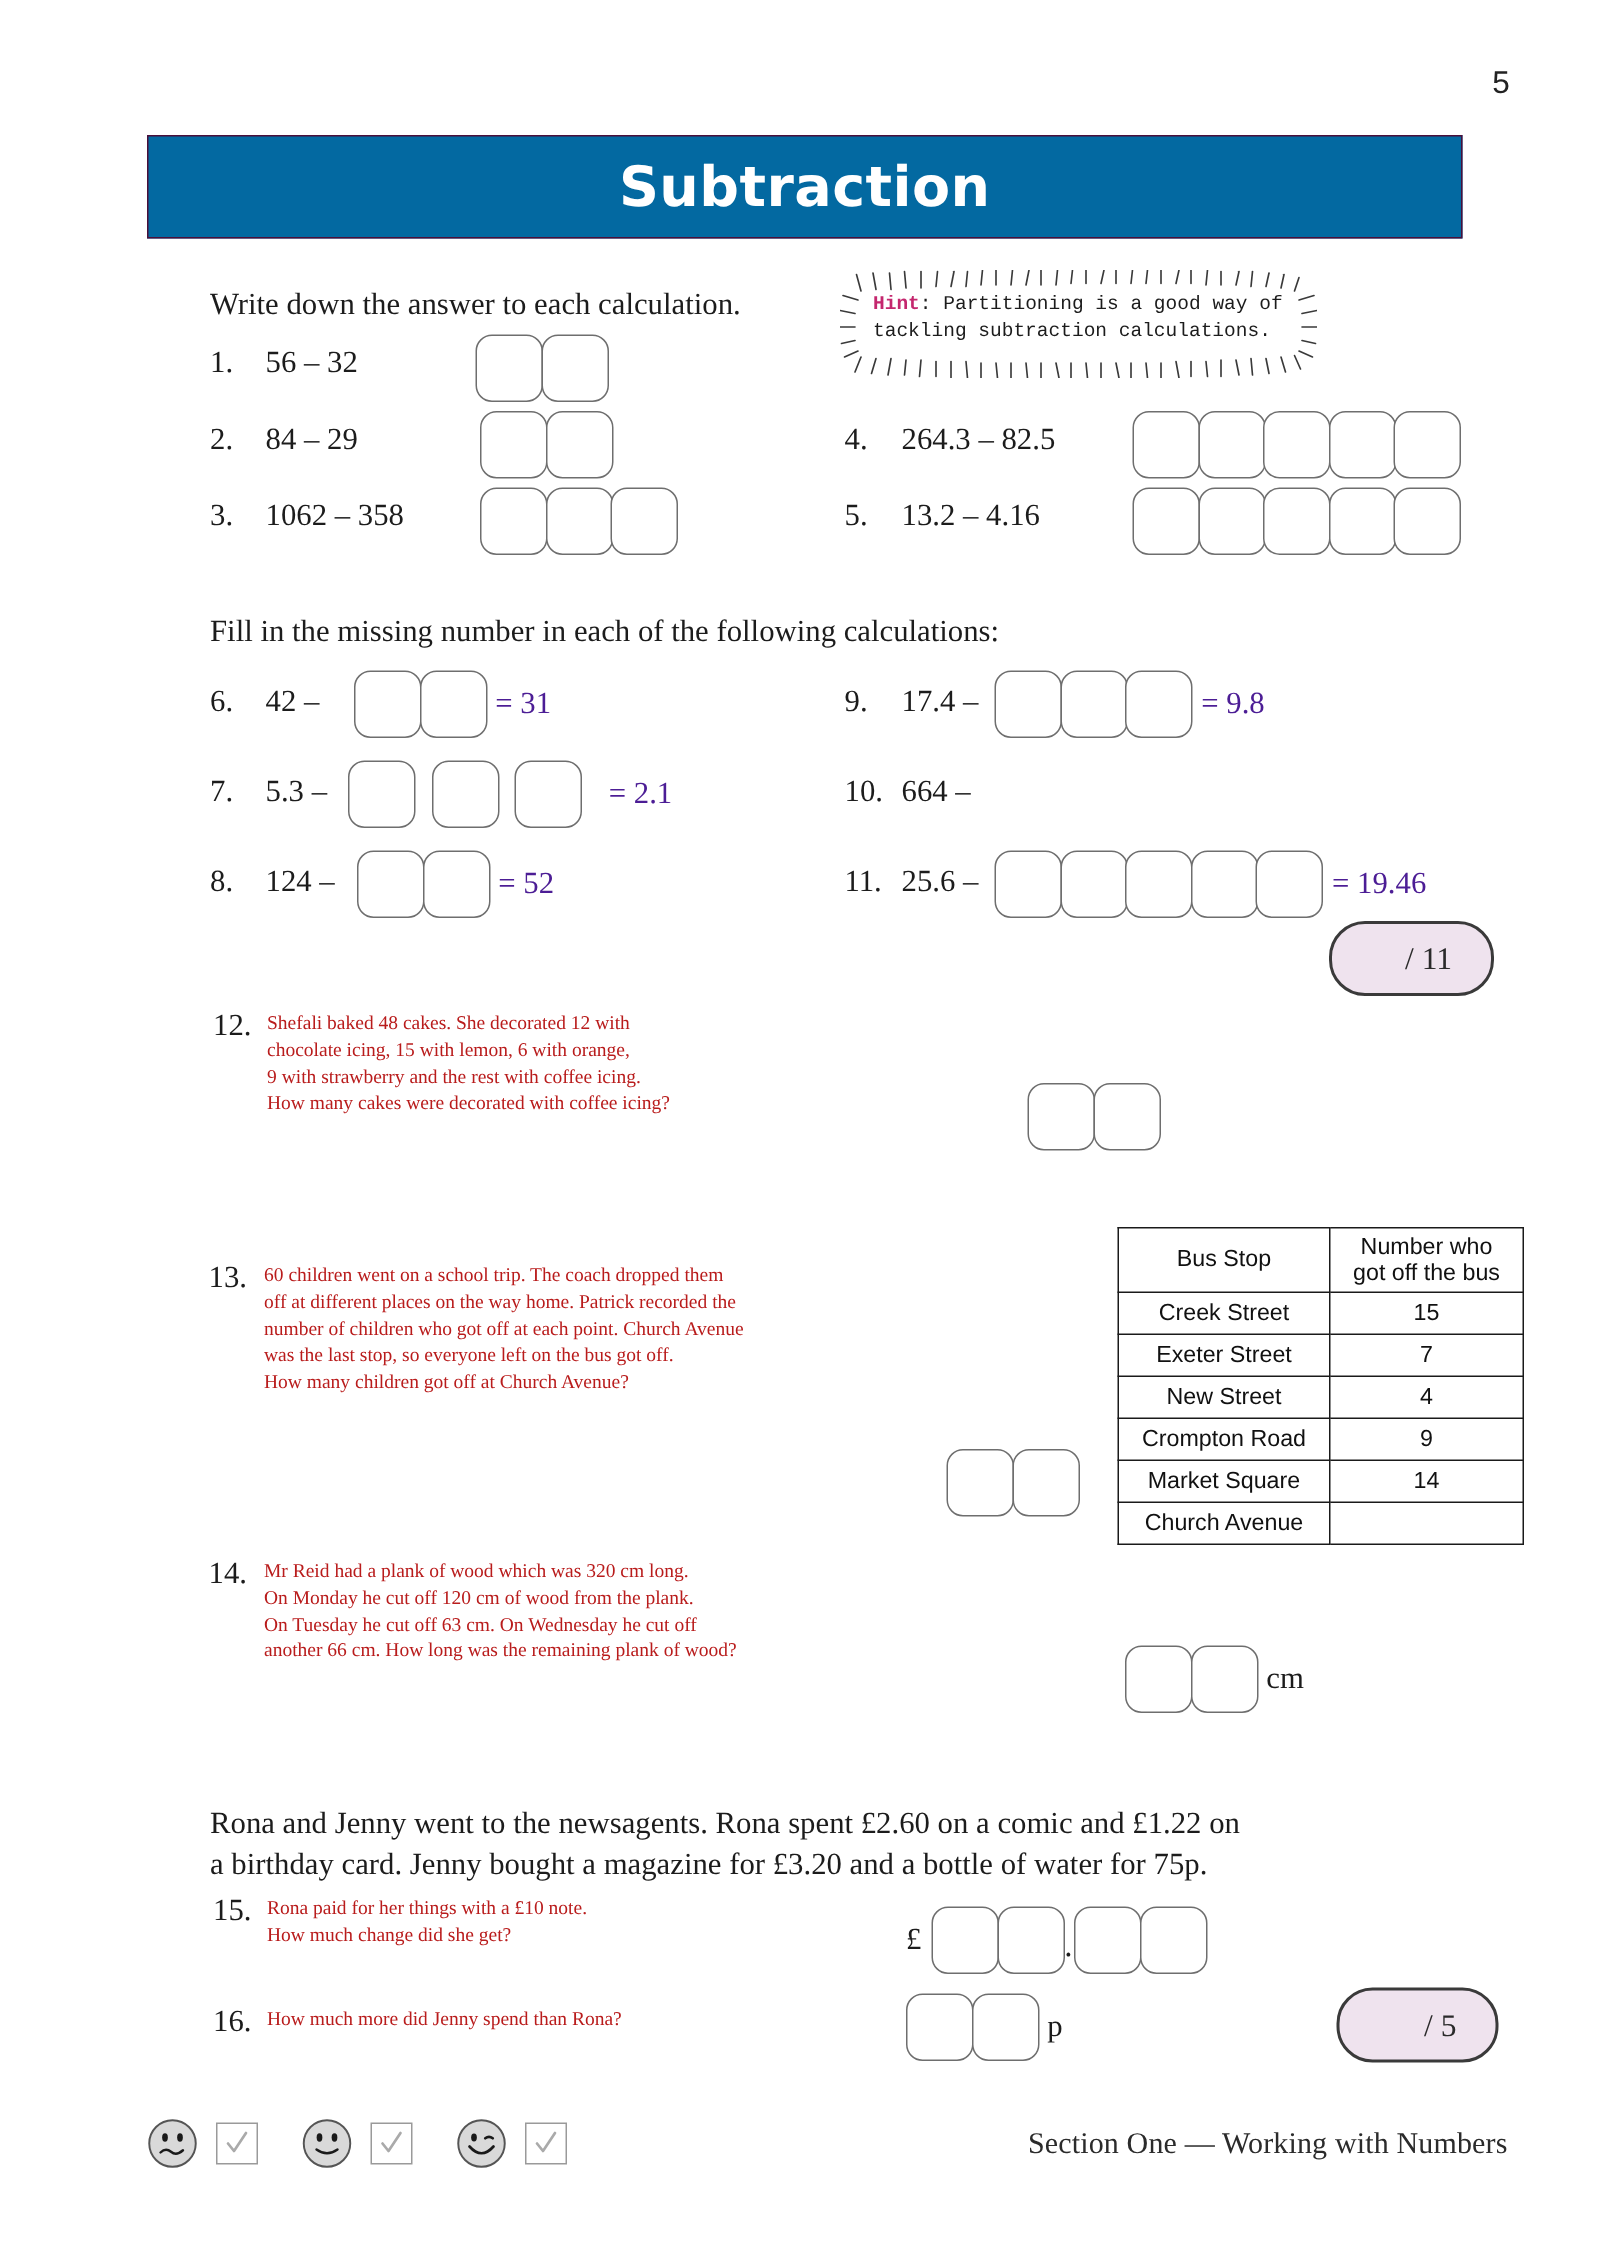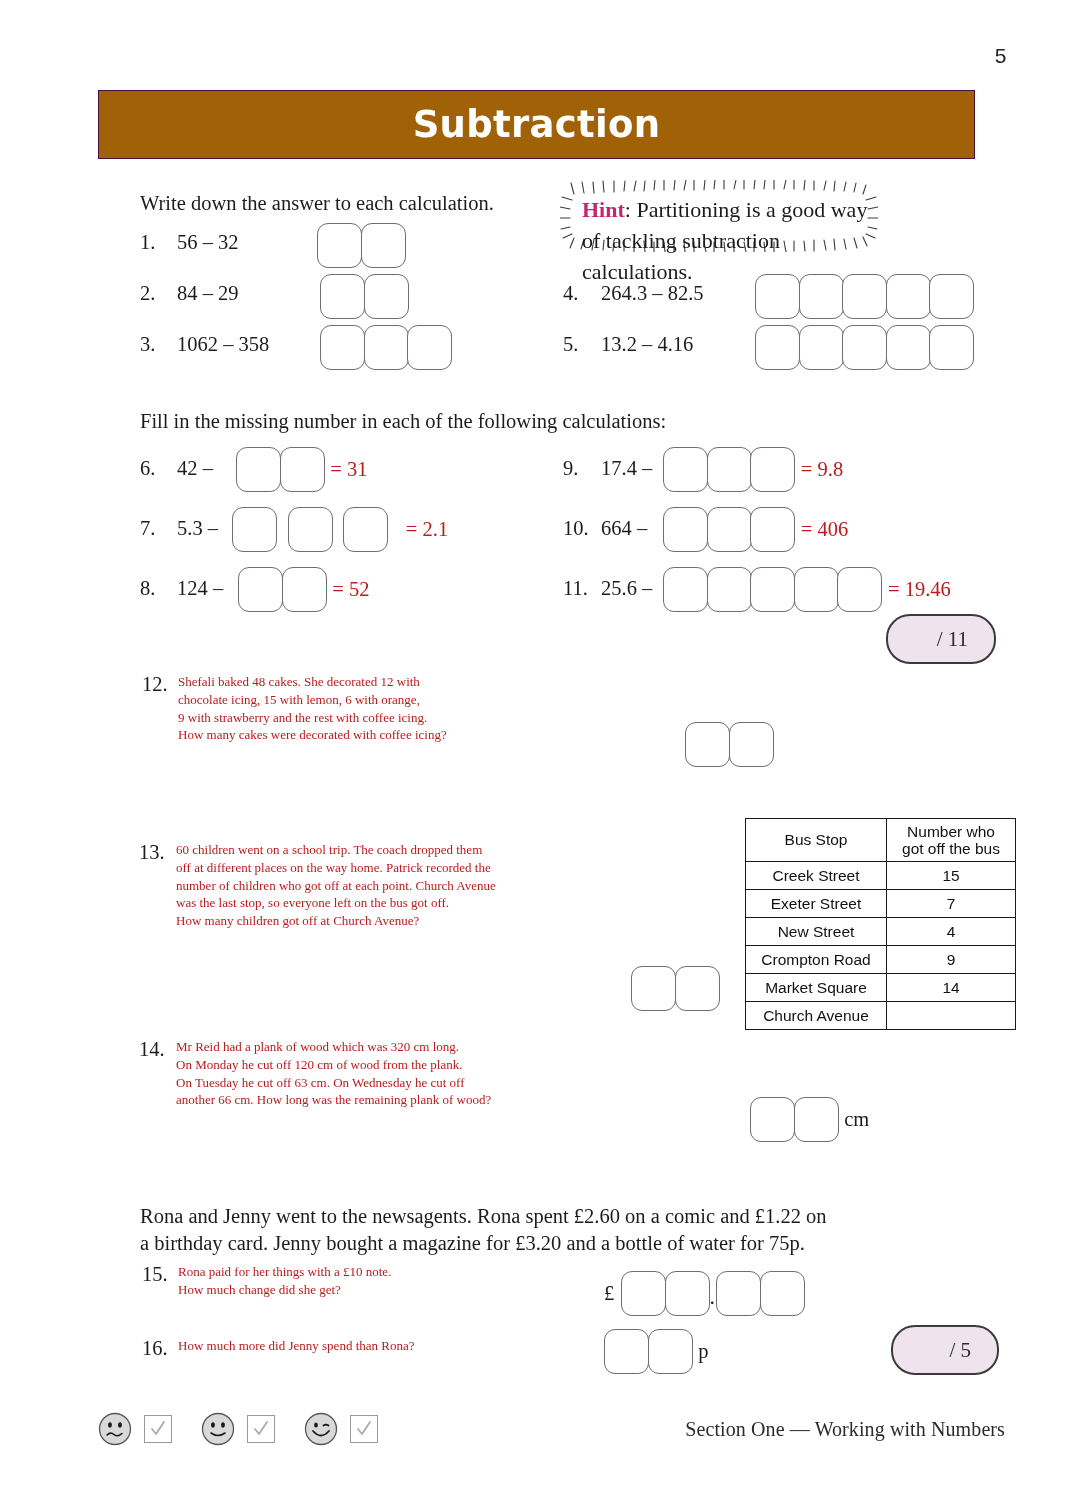--- a/index.html
+++ b/index.html
@@ -34,7 +34,7 @@
     top: 90px;
     width: 877px;
     height: 69px;
-    background: #a16207;
+    background: #0369a1;
     border: 1.5px solid #4a0f3a;
     box-sizing: border-box;
     display: flex;

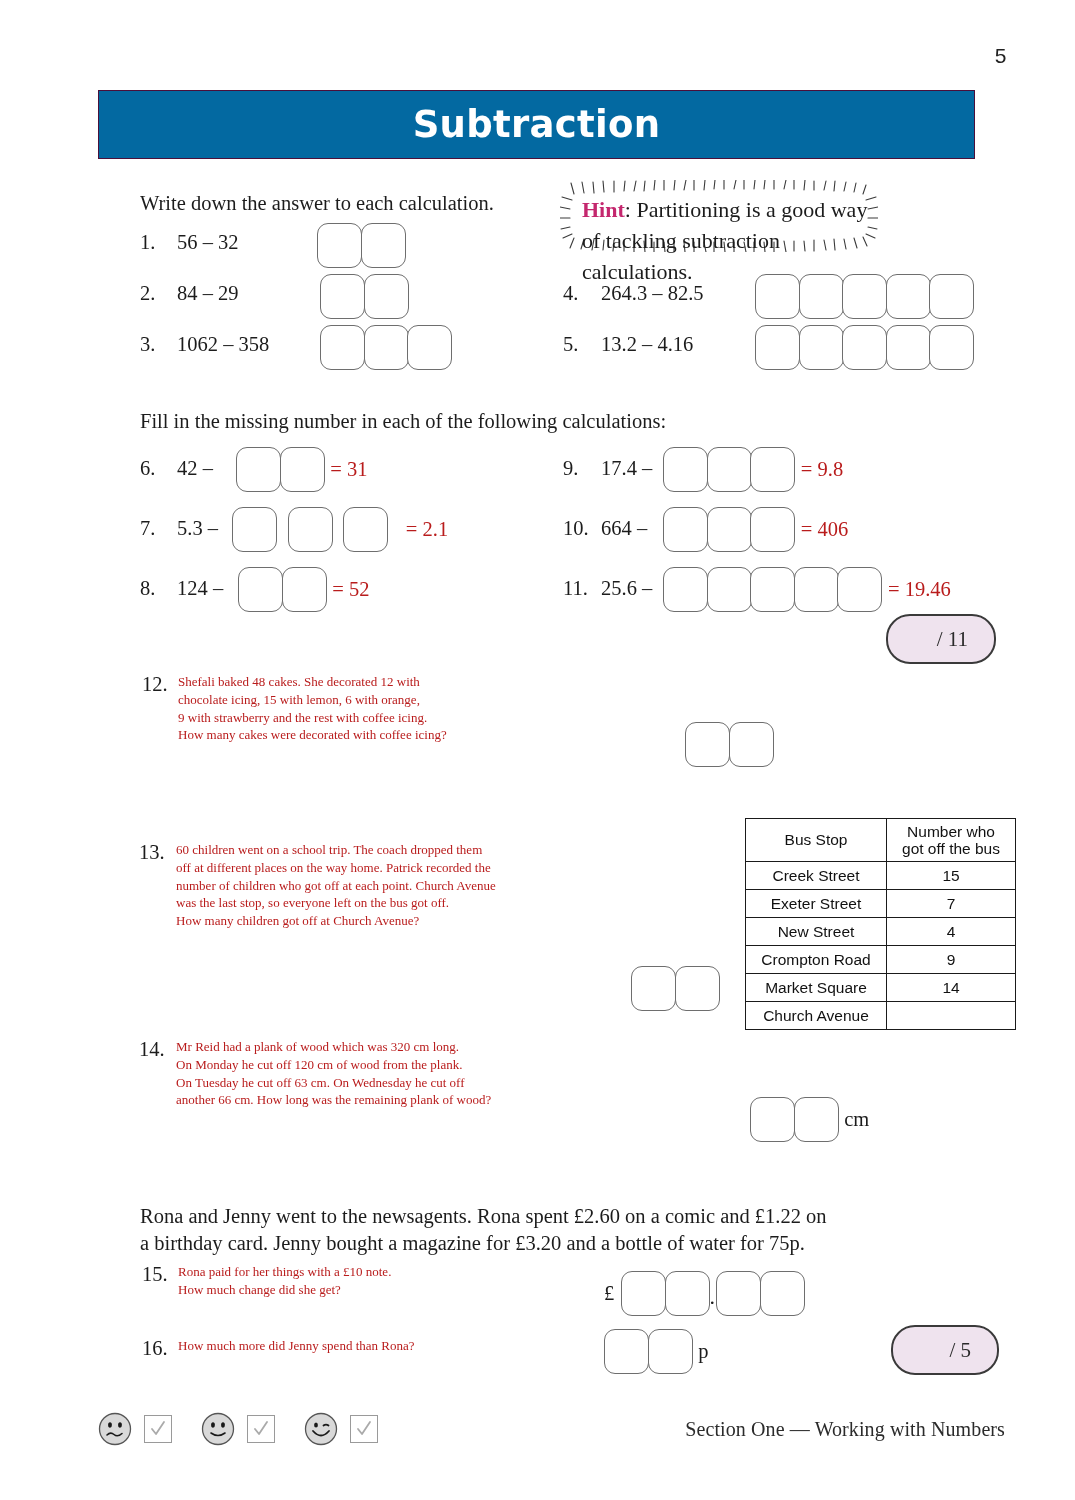--- a/index.html
+++ b/index.html
@@ -133,8 +133,8 @@
     left: 22px;
     top: 14px;
     width: 286px;
-    font-family: Liberation Serif, serif;
-    font-size: 22px;
+    font-family: Liberation Mono, monospace;
+    font-size: 13px;
     line-height: 1.42;
     color: #1c1c1c;
   }

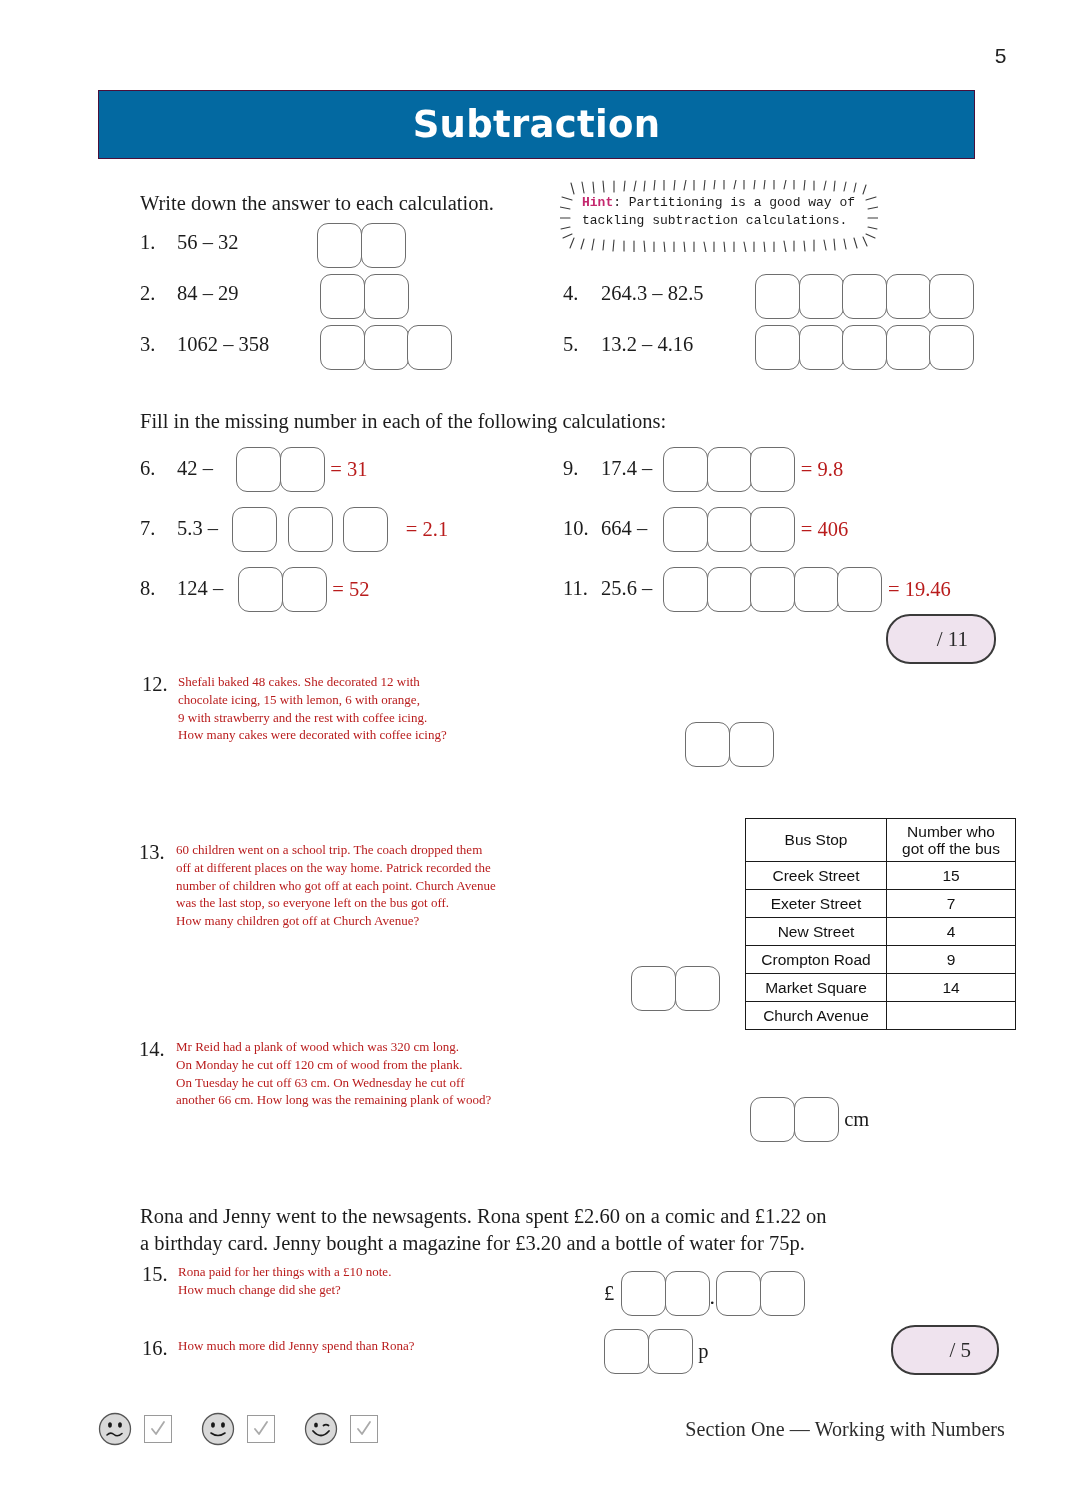--- a/index.html
+++ b/index.html
@@ -114,7 +114,7 @@
   .eq {
     font-size: 20.5px;
     margin-left: 7px;
-    color: #b91c1c;
+    color: #4c1d95;
     white-space: nowrap;
     font-family: Liberation Serif, serif;
   }

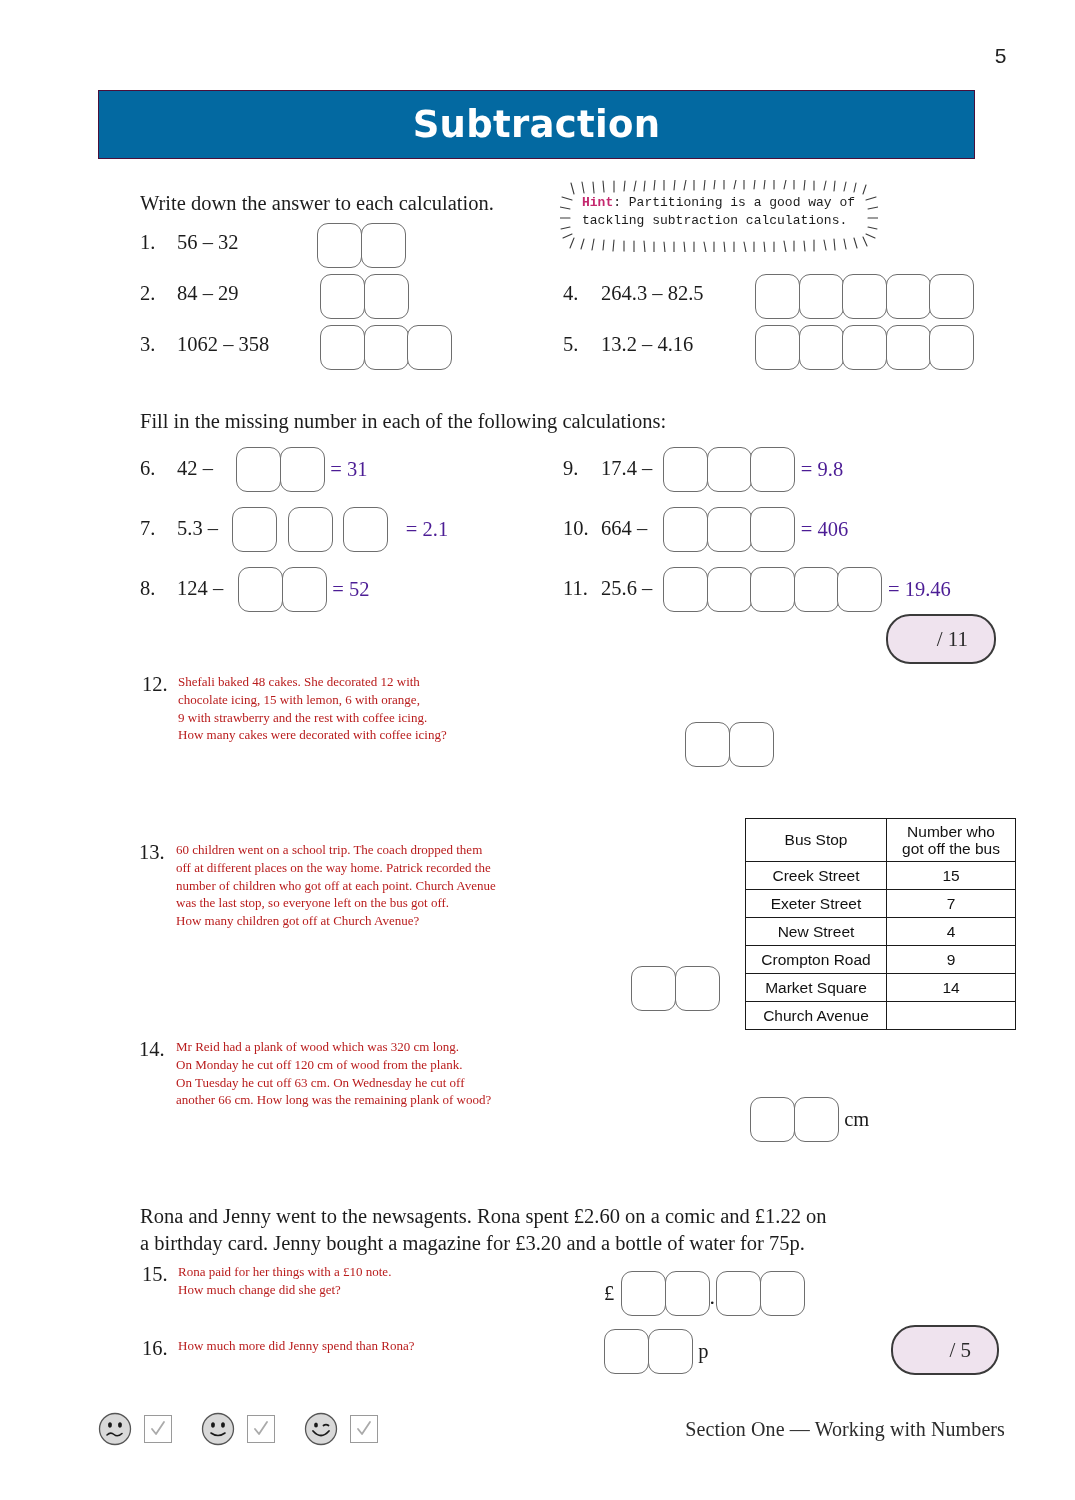--- a/index.html
+++ b/index.html
@@ -383,12 +383,6 @@
 
   <div class="qnum" style="left:563px; top:517px;">10.</div>
   <div class="expr" style="left:601px; top:517px;">664 –</div>
-  <div class="boxes" style="left:663px; top:507px;">
-    <div class="abox"></div>
-    <div class="abox"></div>
-    <div class="abox"></div>
-    <span class="eq">= 406</span>
-  </div>
 
   <div class="qnum" style="left:563px; top:577px;">11.</div>
   <div class="expr" style="left:601px; top:577px;">25.6 –</div>

